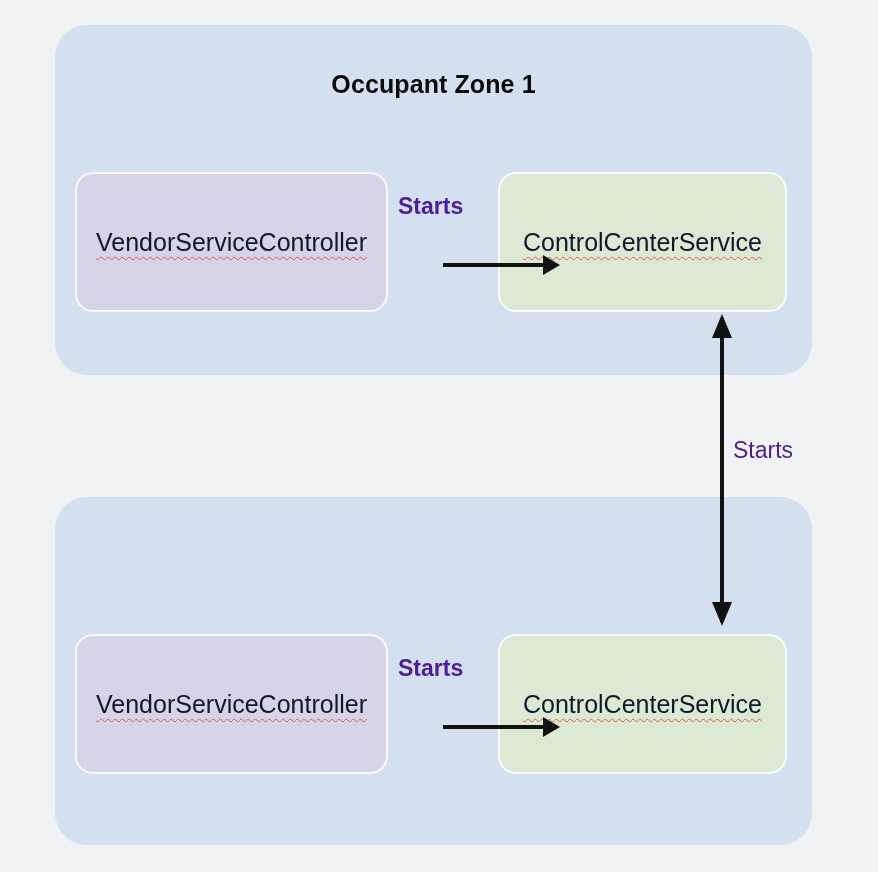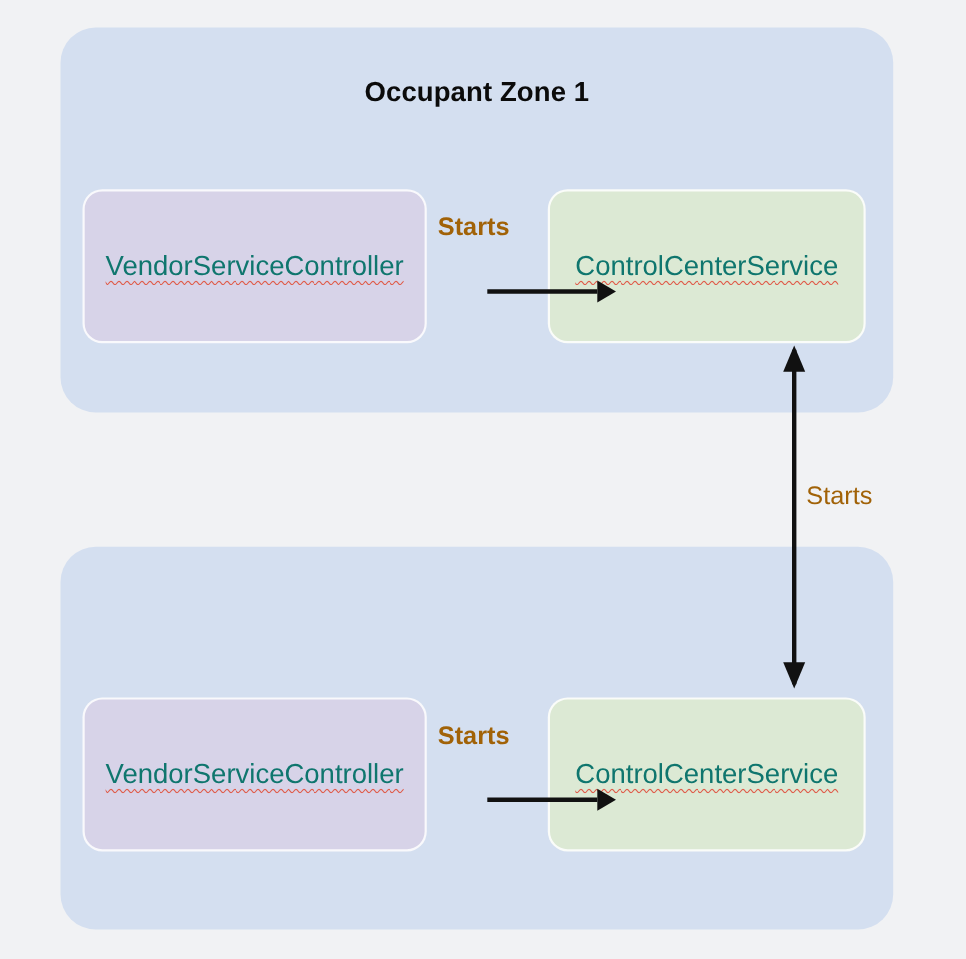--- a/index.html
+++ b/index.html
@@ -90,7 +90,7 @@
   .edge-label {
     position: absolute;
     font-size: 23px;
-    color: #a16207;
+    color: #4c1d95;
     white-space: nowrap;
   }
   #label-starts-1 { left: 398px; top: 193px; font-weight: bold; }

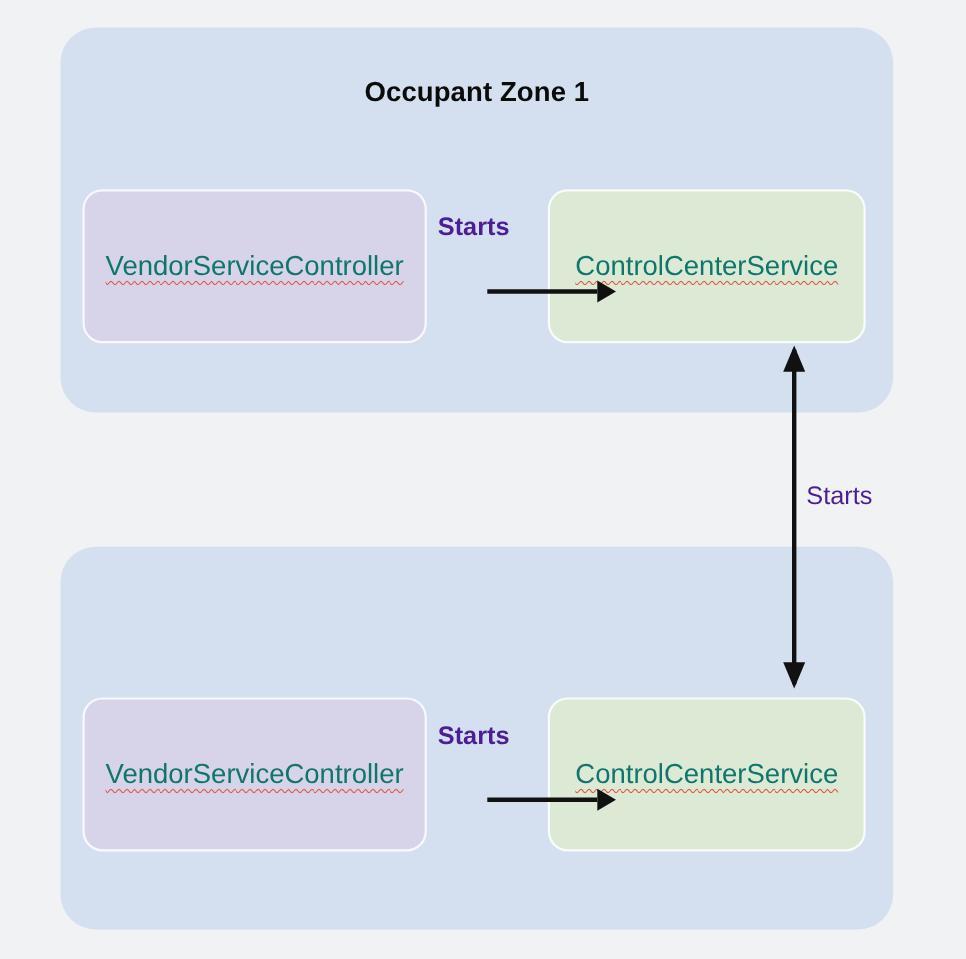--- a/index.html
+++ b/index.html
@@ -58,7 +58,7 @@
 
   .node-label {
     font-size: 25px;
-    color: #0f766e;
+    color: #0f172a;
     line-height: 1;
     white-space: nowrap;
     text-decoration: underline wavy #e05c4a;

